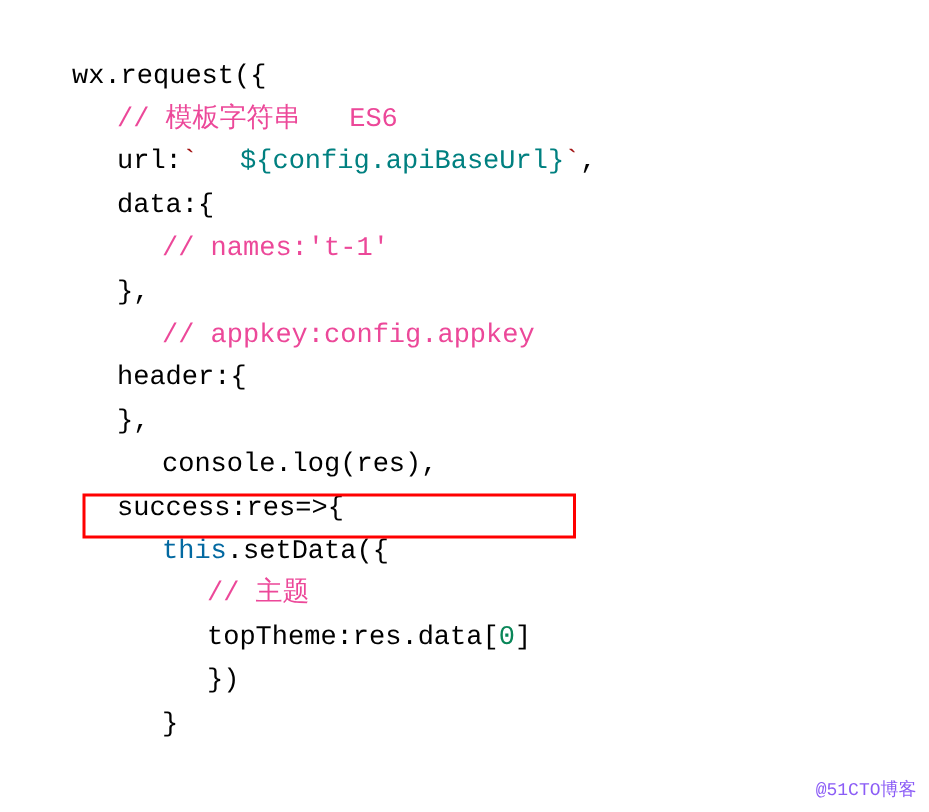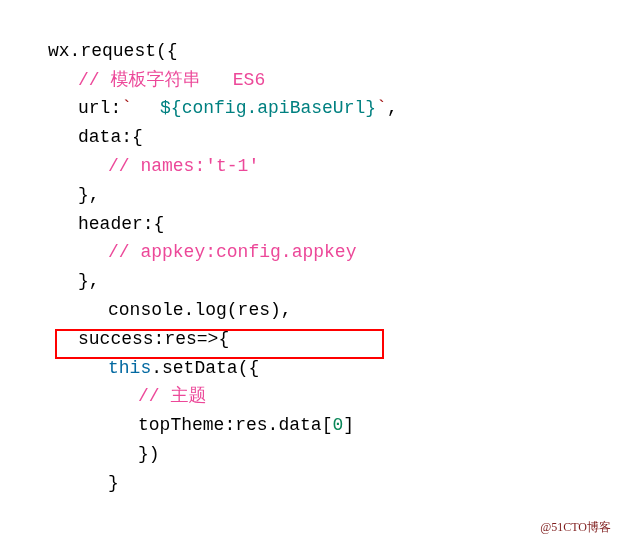--- a/index.html
+++ b/index.html
@@ -70,9 +70,9 @@
 
   <span class="line indent2"><span>}</span><span>,</span></span>
 
+  <span class="line indent3"><span class="comment">// appkey:config.appkey</span></span>
+
   <span class="line indent2"><span>header:{</span></span>
-
-  <span class="line indent3"><span class="comment">// appkey:config.appkey</span></span>
 
   <span class="line indent2"><span>}</span><span>,</span></span>
 

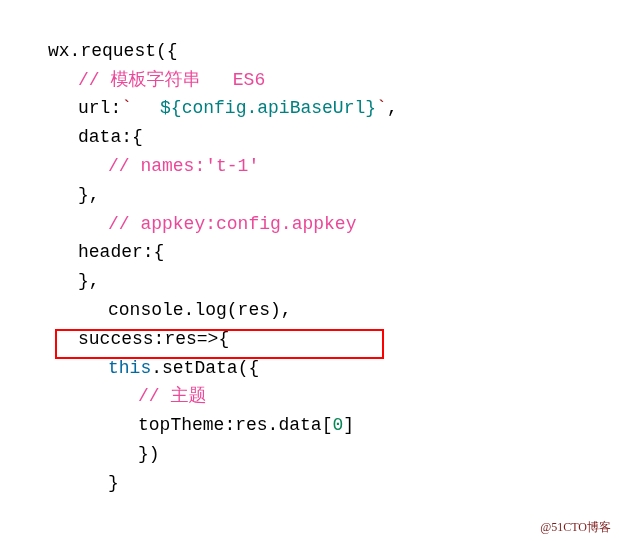--- a/index.html
+++ b/index.html
@@ -46,8 +46,8 @@
     bottom: 4px;
     right: 8px;
     font-size: 12px;
-    color: #7f1d1d;
-    font-family: Liberation Serif, serif;
+    color: #8b5cf6;
+    font-family: Liberation Mono, monospace;
   }
 </style>
 </head>

